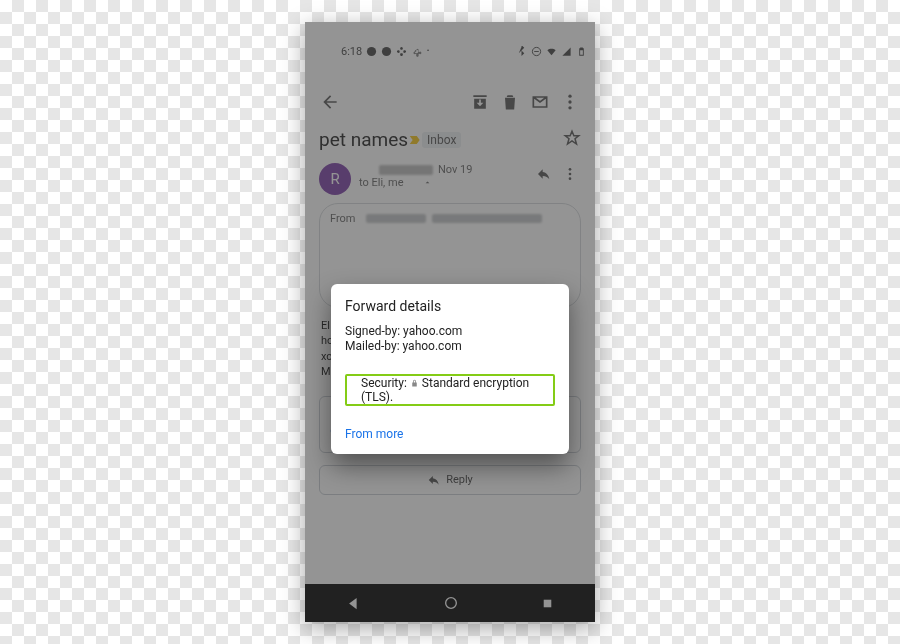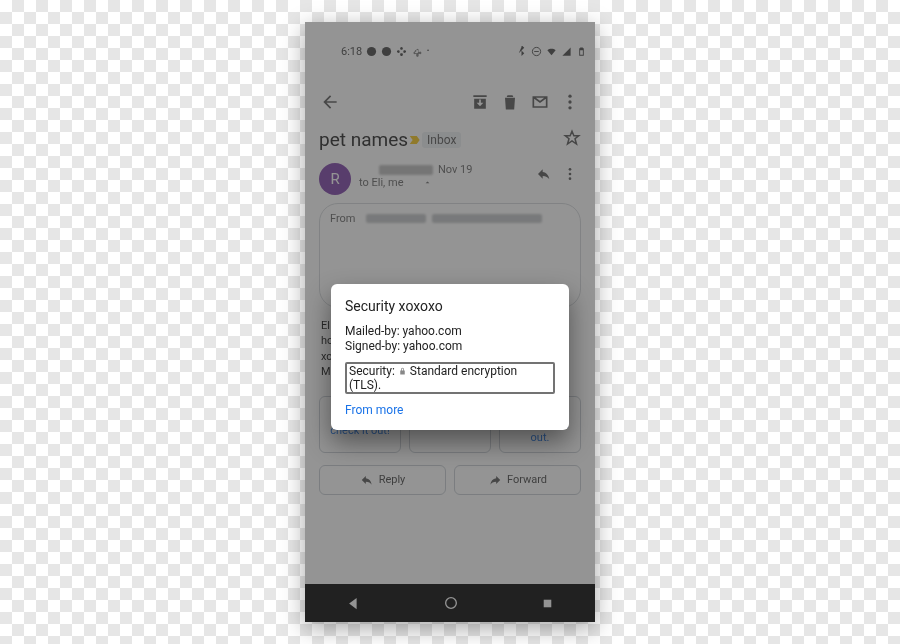--- a/index.html
+++ b/index.html
@@ -307,7 +307,7 @@
     <div class="overlay-dim"></div>
 
     <div class="dialog">
-      <h2>Security xoxoxo</h2>
+      <h2>Forward details</h2>
       <div class="ln">Mailed-by: yahoo.com</div>
       <div class="ln">Signed-by: yahoo.com</div>
       <div class="ln">

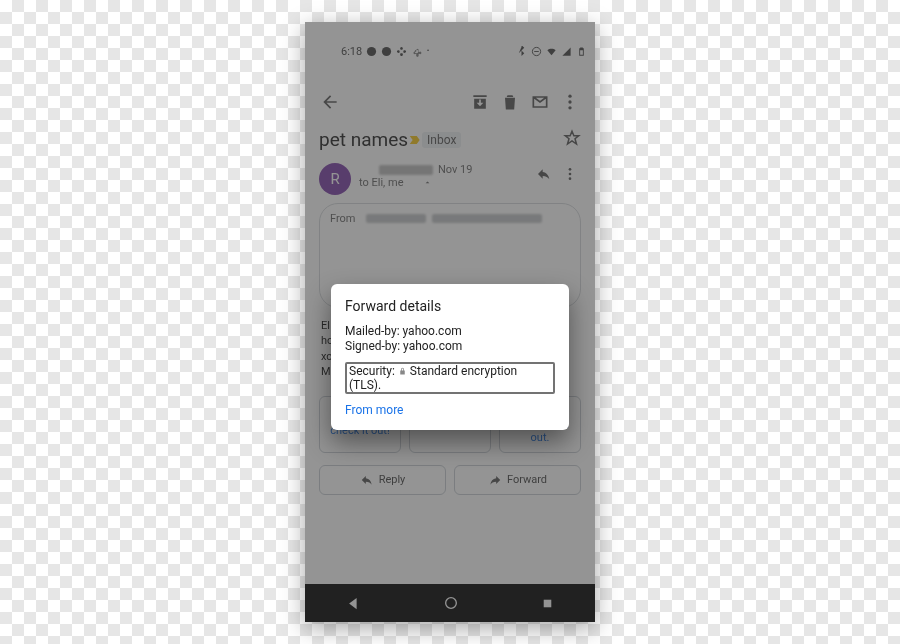--- a/index.html
+++ b/index.html
@@ -308,8 +308,8 @@
 
     <div class="dialog">
       <h2>Forward details</h2>
+      <div class="ln">Signed-by: yahoo.com</div>
       <div class="ln">Mailed-by: yahoo.com</div>
-      <div class="ln">Signed-by: yahoo.com</div>
       <div class="ln">
         <span class="sec-hl">
           <span>Security:</span>

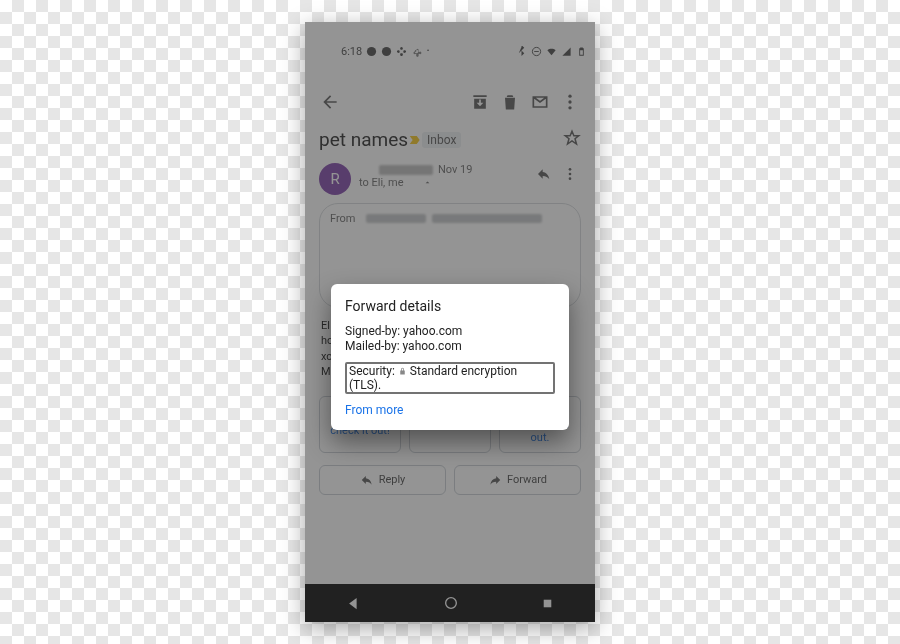--- a/index.html
+++ b/index.html
@@ -105,8 +105,8 @@
   .dialog h2{font-size:14px;font-weight:400;margin:0 0 10px;color:#222;}
   .dialog .ln{margin:1px 0;}
   .sec-hl{
-    display:inline-block;border:2px solid #737373;border-radius:2px;
-    padding:0 2px;margin:8px 0;
+    display:inline-block;border:2px solid #84cc16;border-radius:2px;
+    padding:0 14px;margin:20px 0;
   }
   .lock svg{width:9px;height:9px;fill:#888;vertical-align:-1px;}
   .learn{color:#1a73e8;}

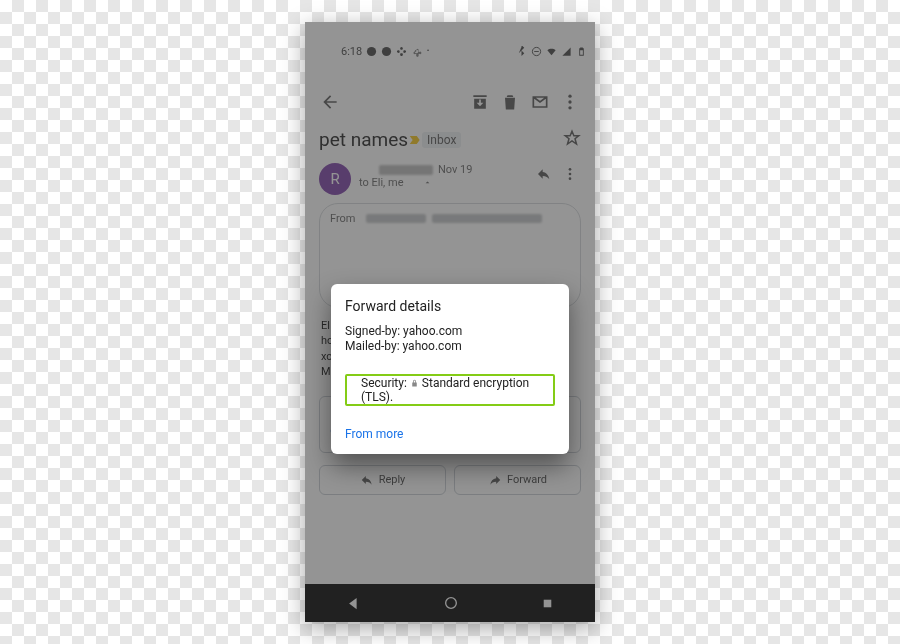--- a/index.html
+++ b/index.html
@@ -282,12 +282,6 @@
             </svg>
           <span>Reply</span>
         </div>
-        <div class="act">
-          <svg viewBox="0 0 24 24">
-              <path d="M14 9V5l7 7-7 7v-4c-5 0-8 2-10 5 1-6 4-10 10-11z"></path>
-            </svg>
-          <span>Forward</span>
-        </div>
       </div>
 
       <div class="navbar">

